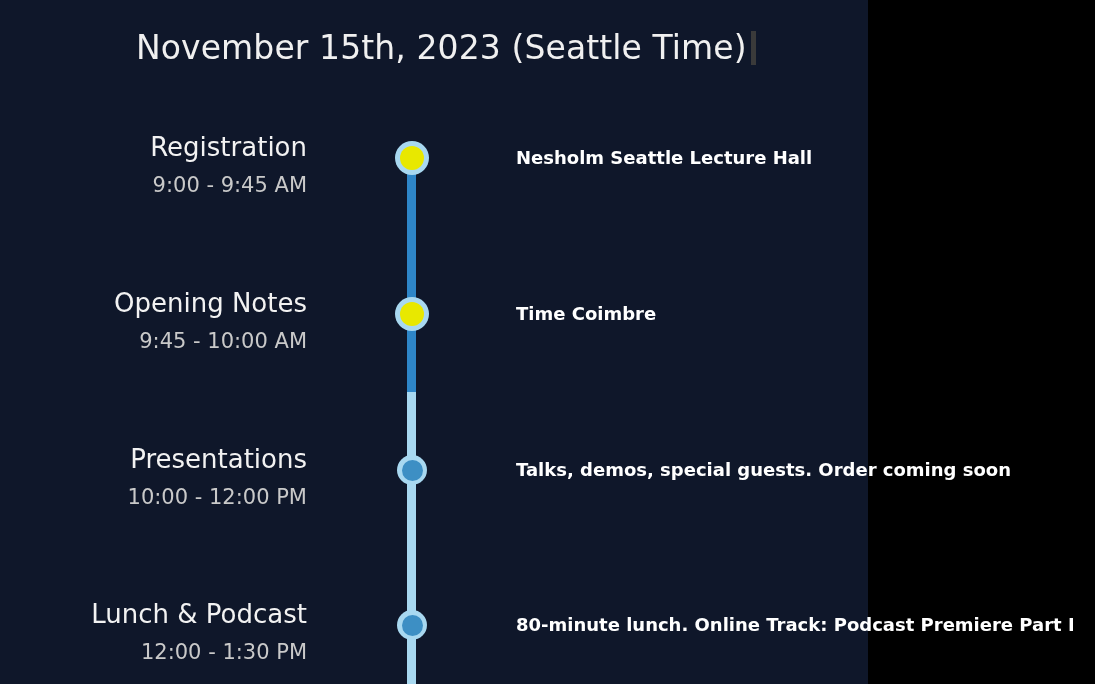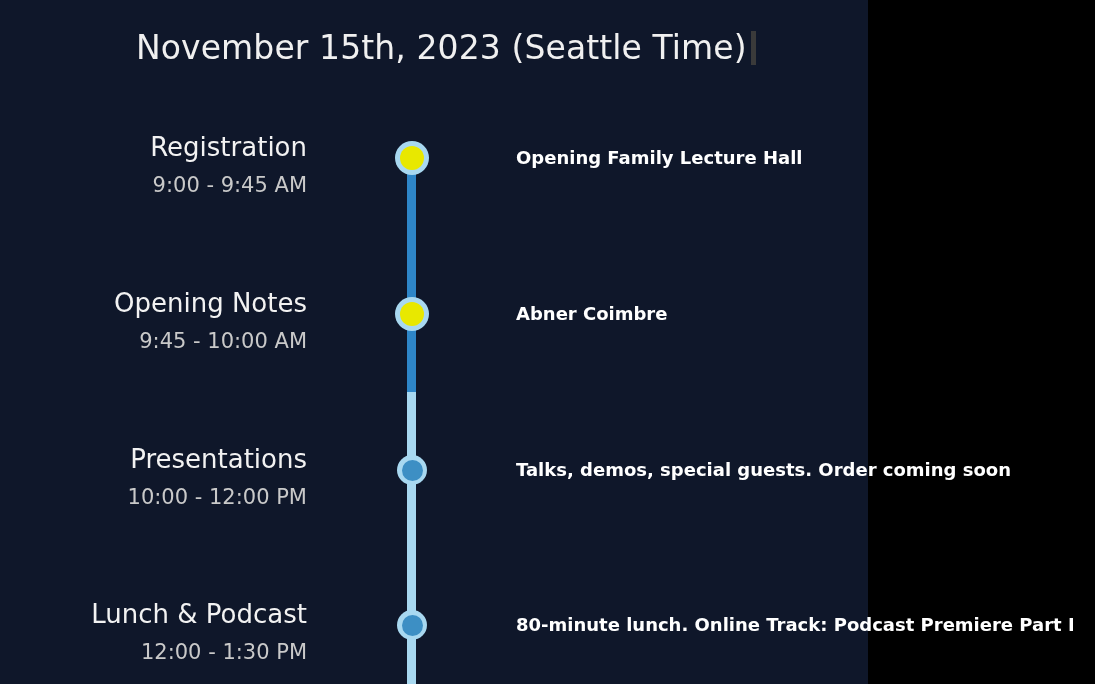--- a/index.html
+++ b/index.html
@@ -170,7 +170,7 @@
     <div class="dot dot-lg">
       <div class="dot-core core-yellow"></div>
     </div>
-    <div class="row-desc">Opening Family Lecture Hall</div>
+    <div class="row-desc">Nesholm Seattle Lecture Hall</div>
   </div>
 
   <div class="row" style="top:314px;">

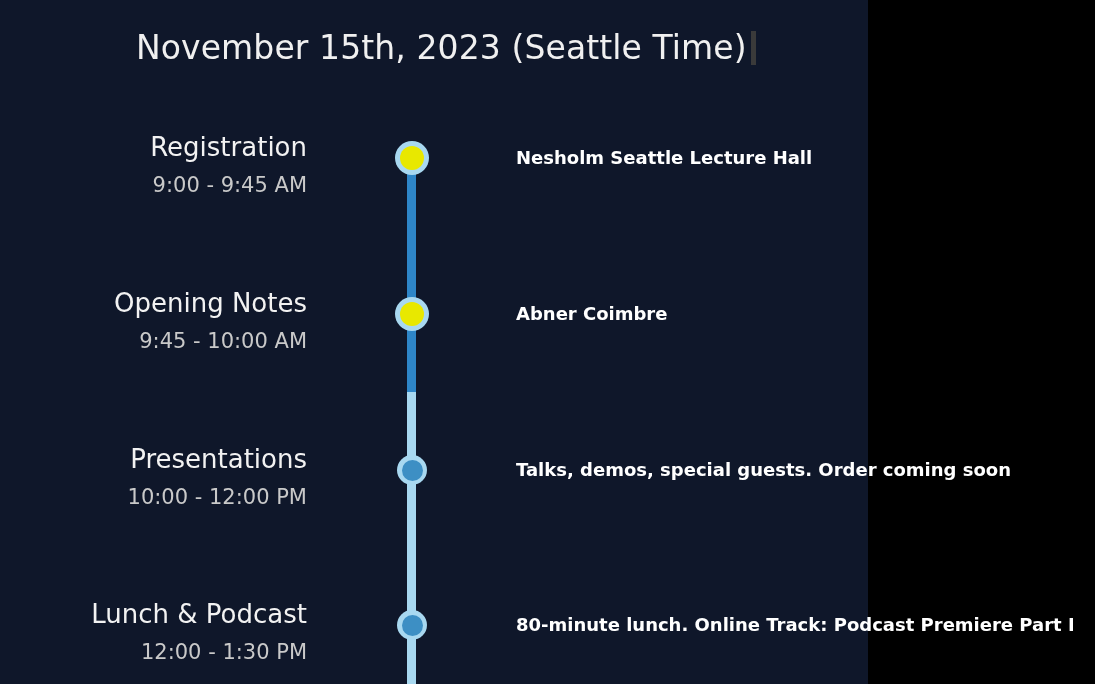--- a/index.html
+++ b/index.html
@@ -181,7 +181,7 @@
     <div class="dot dot-lg">
       <div class="dot-core core-yellow"></div>
     </div>
-    <div class="row-desc">Abner Coimbre</div>
+    <div class="row-desc">Time Coimbre</div>
   </div>
 
   <div class="row" style="top:470px;">

